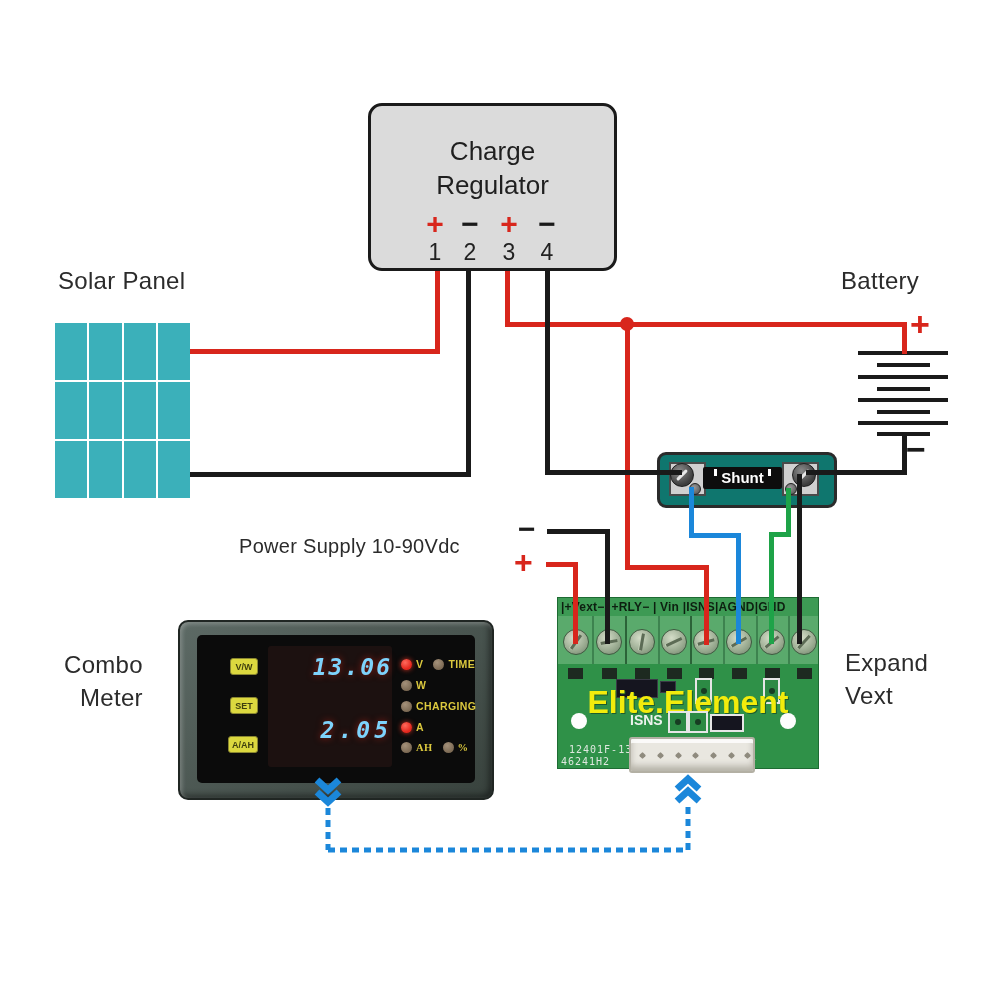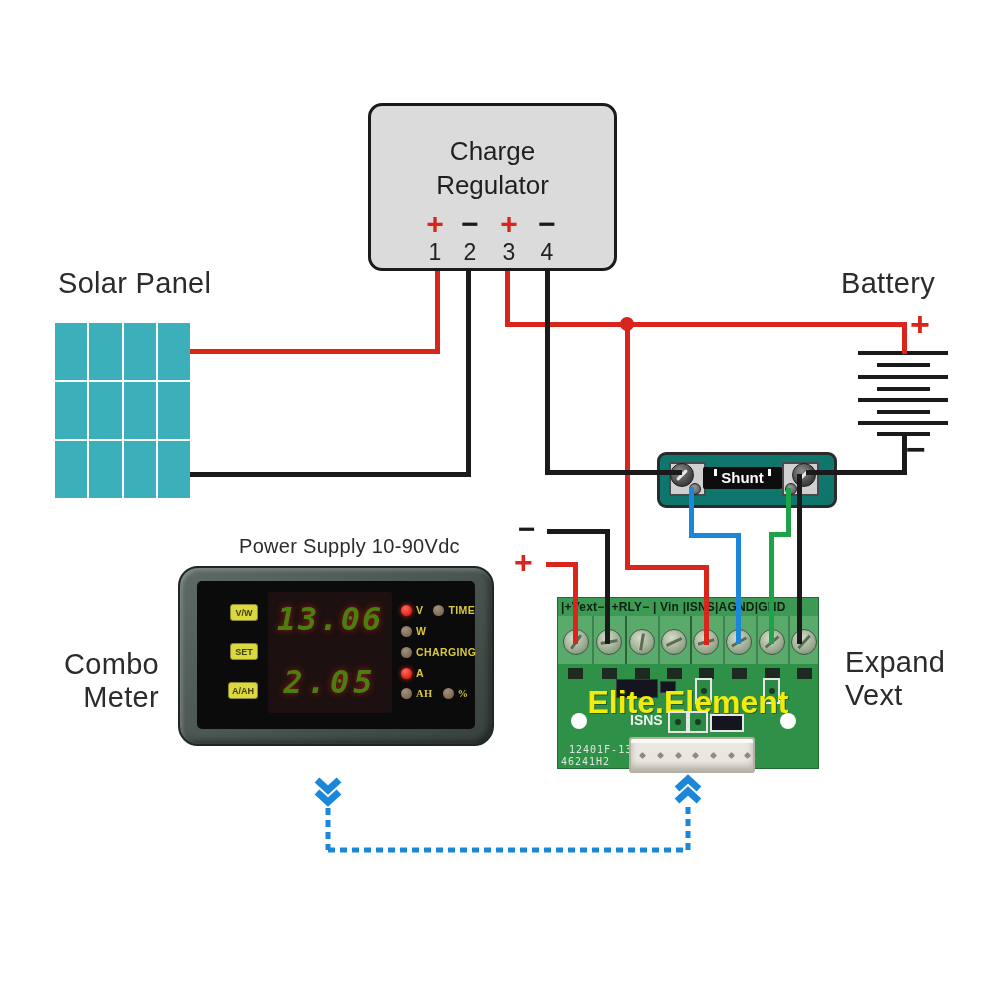--- a/index.html
+++ b/index.html
@@ -7,7 +7,7 @@
          font-family:"Liberation Sans","DejaVu Sans",sans-serif;color:#2b2b2b;}
 
   
-  .big-label{position:absolute;font-size:29px;color:#2b2b2b;letter-spacing:.3px;}
+  .big-label{position:absolute;font-size:24px;color:#2b2b2b;letter-spacing:.3px;}
   .two-line{line-height:33px;}
 
   

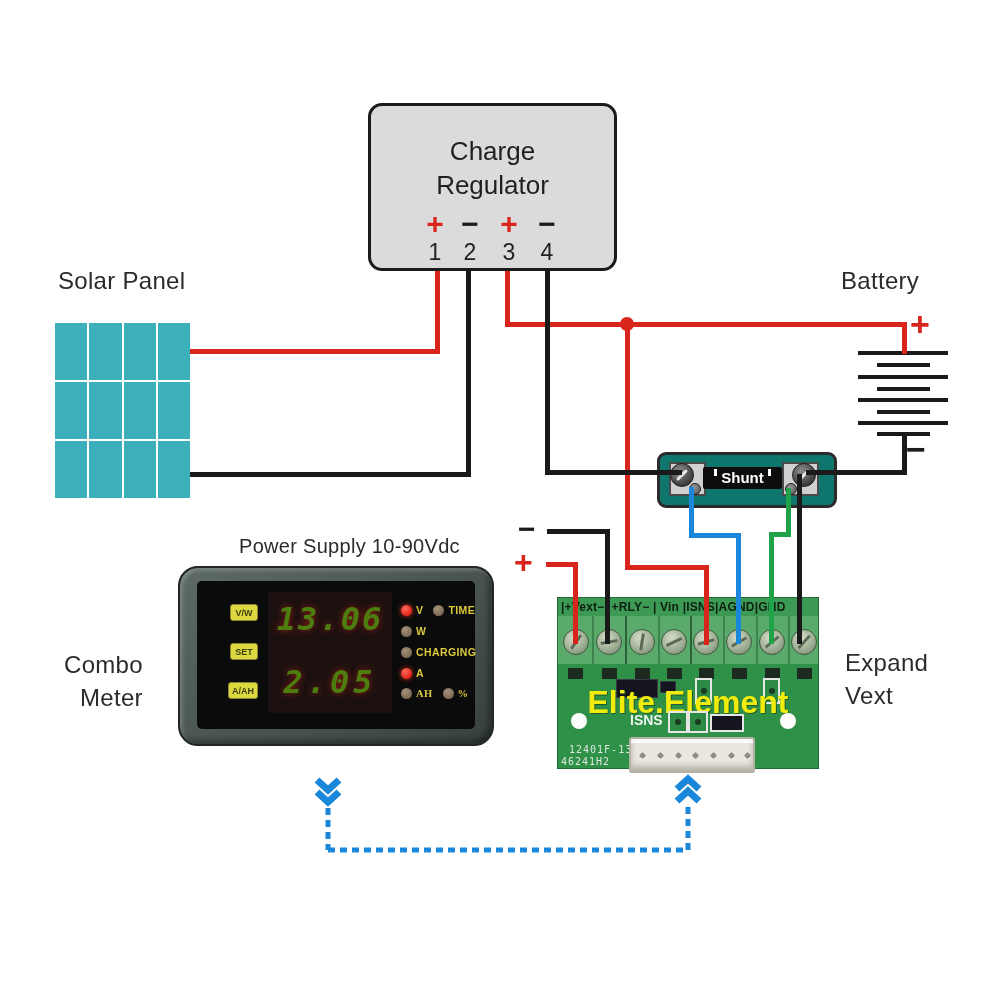--- a/index.html
+++ b/index.html
@@ -83,7 +83,7 @@
   .pin{position:absolute;top:14px;width:5px;height:5px;background:#8f8b7e;border-radius:1px;transform:rotate(45deg);}
 
   
-  .meter{position:absolute;left:178px;top:566px;width:312px;height:176px;border-radius:20px;
+  .meter{position:absolute;left:178px;top:620px;width:312px;height:176px;border-radius:10px;
          background:linear-gradient(145deg,#5d6a65,#38423d);border:2px solid #202623;
          box-shadow:inset 2px 2px 4px rgba(255,255,255,.28), inset -3px -3px 6px rgba(0,0,0,.45);}
   .panel{position:absolute;left:17px;top:13px;width:278px;height:148px;background:#0b0b0b;border-radius:5px;}

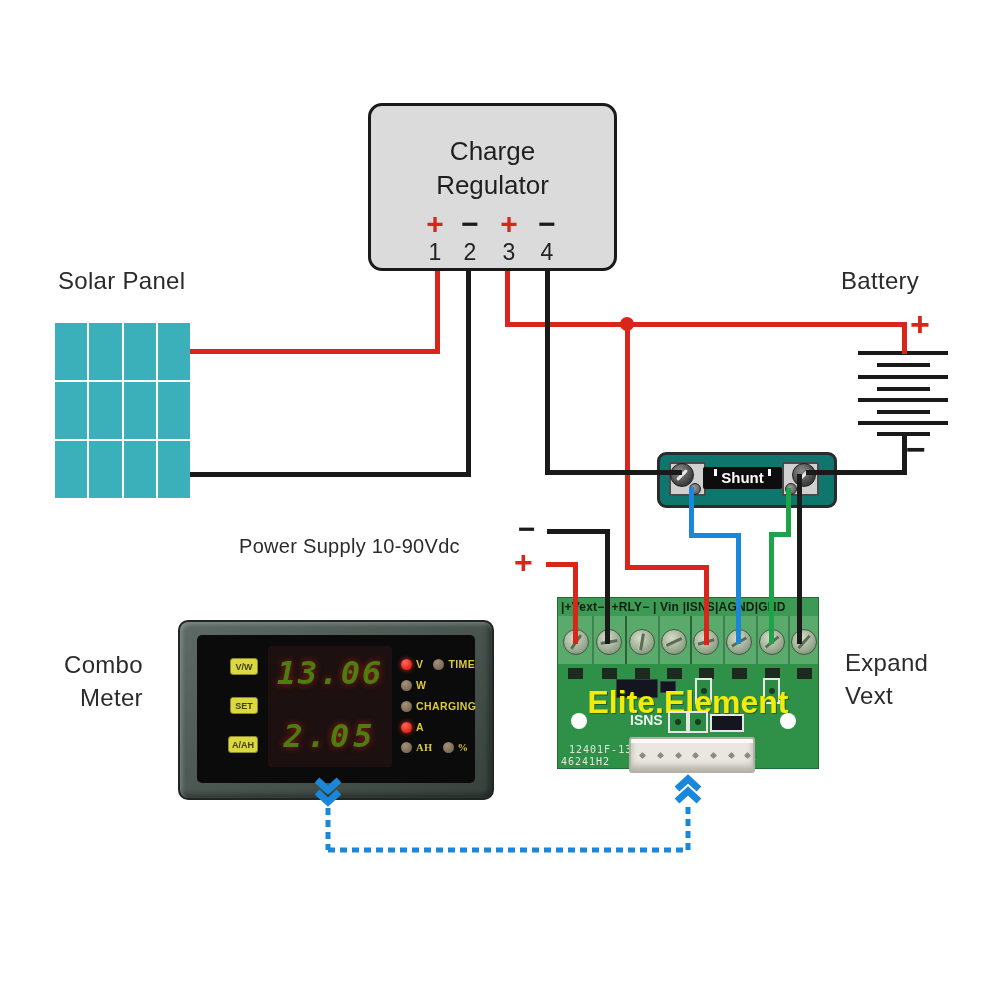--- a/index.html
+++ b/index.html
@@ -91,8 +91,8 @@
         border-radius:3px;font-size:9px;font-weight:bold;color:#3f3f0e;text-align:center;line-height:16px;
         box-sizing:border-box;}
   .display{position:absolute;left:71px;top:11px;width:124px;height:121px;background:#1c1110;border-radius:3px;}
-  .seg{position:absolute;left:0;width:100%;text-align:center;font-family:"DejaVu Sans Mono",monospace;
-       font-style:italic;font-weight:bold;color:#4d7c0f;font-size:32px;letter-spacing:2px;
+  .seg{position:absolute;left:0;width:100%;text-align:right;font-family:"DejaVu Sans Mono",monospace;
+       font-style:italic;font-weight:bold;color:#7dd3fc;font-size:23px;letter-spacing:2px;
        text-shadow:0 0 7px rgba(243,40,26,.55);}
   .ind-row{position:absolute;left:204px;display:flex;align-items:center;}
   .led{width:11px;height:11px;border-radius:50%;flex:0 0 auto;}

